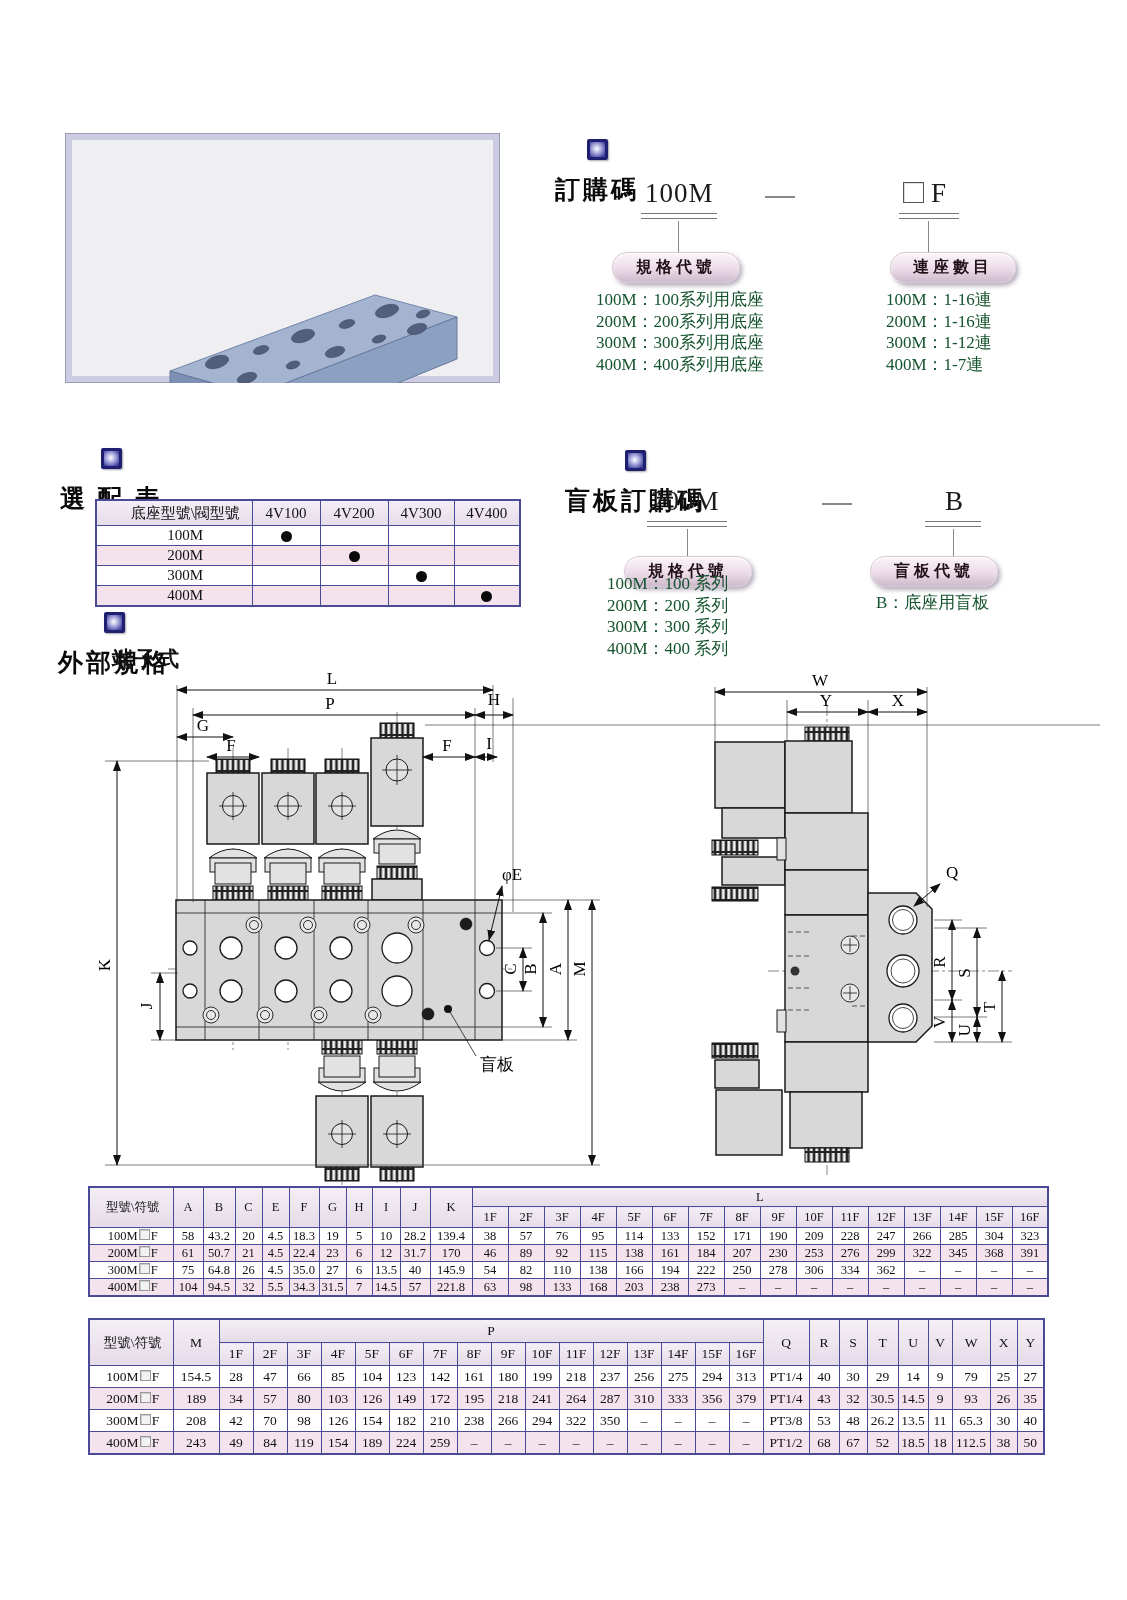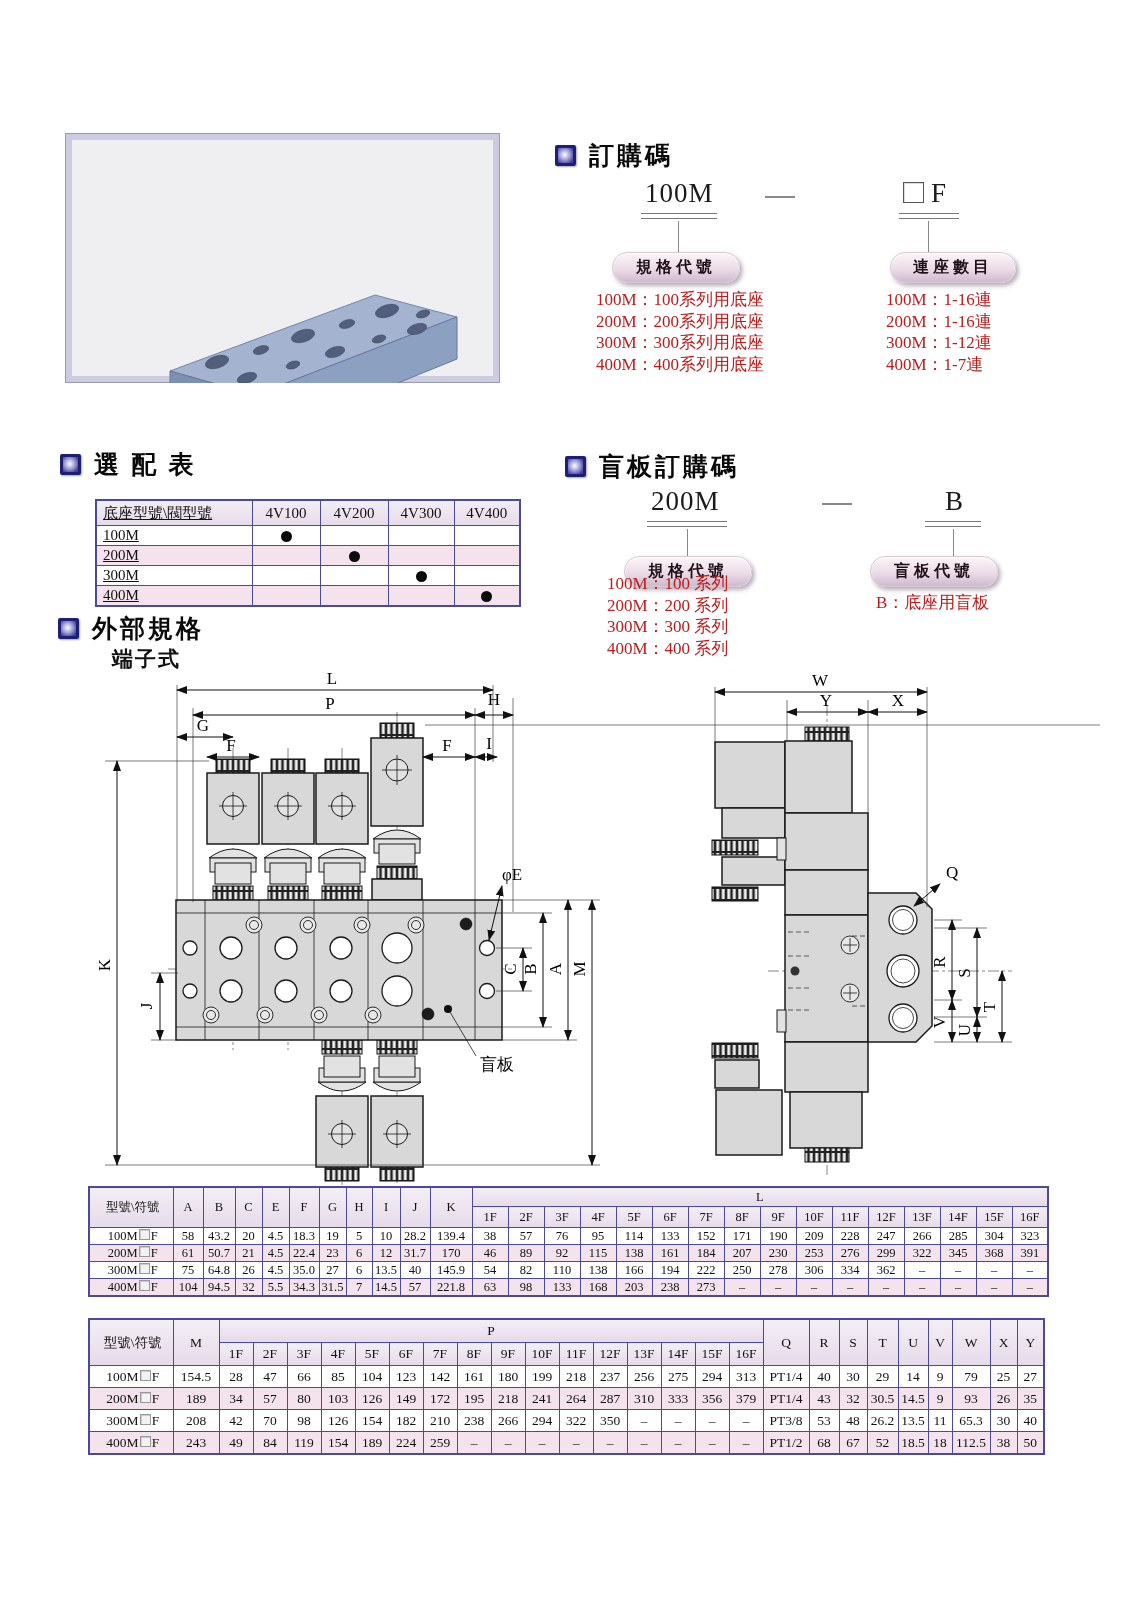--- a/index.html
+++ b/index.html
@@ -7,7 +7,7 @@
         font-family:"Liberation Serif",serif;color:#111;}
   .abs{position:absolute;}
   
-  .sec-h{position:absolute;display:flex;align-items:center;gap:13px;}
+  .sec-h{position:absolute;display:flex;align-items:center;gap:13px;flex-direction:column;}
   .sec-icon{width:15px;height:15px;border:3px solid #1f1f72;border-radius:2px;
     background:radial-gradient(circle at 45% 45%,#ffffff,#9d9dd8 45%,#3c3c9a 85%);
     box-shadow:1px 1px 2px rgba(0,0,0,.35);}

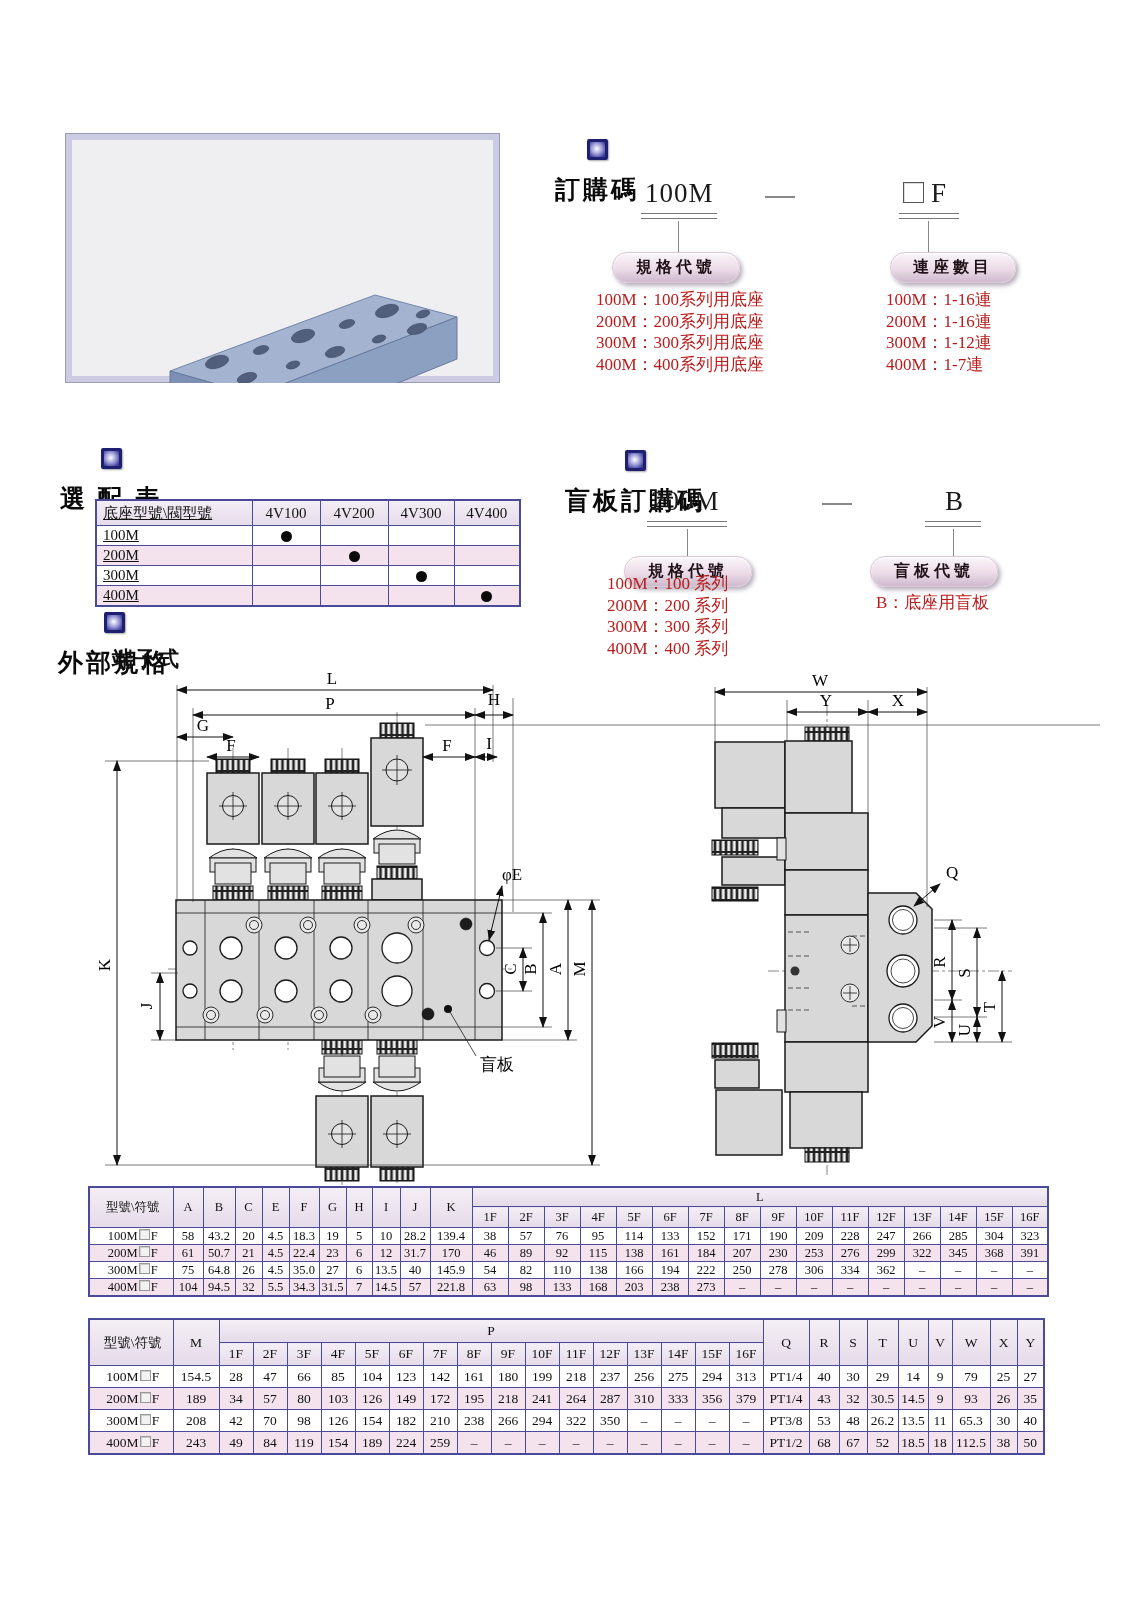--- a/index.html
+++ b/index.html
@@ -26,7 +26,7 @@
     box-shadow:2.5px 3px 4px rgba(100,80,110,.45), inset 0 1px 2px #fff;
     border:1px solid #d8c8d4;}
   .code-col{position:absolute;}
-  .code-item{font-size:17px;line-height:21.5px;color:#b91c1c;white-space:nowrap;}
+  .code-item{font-size:17px;line-height:21.5px;color:#14532d;white-space:nowrap;}
   
   .seltbl{border-collapse:collapse;table-layout:fixed;border:2.5px solid #4a4a99;background:#fff;}
   .seltbl th,.seltbl td{border:1.5px solid #4a4a99;font-size:15px;font-weight:normal;

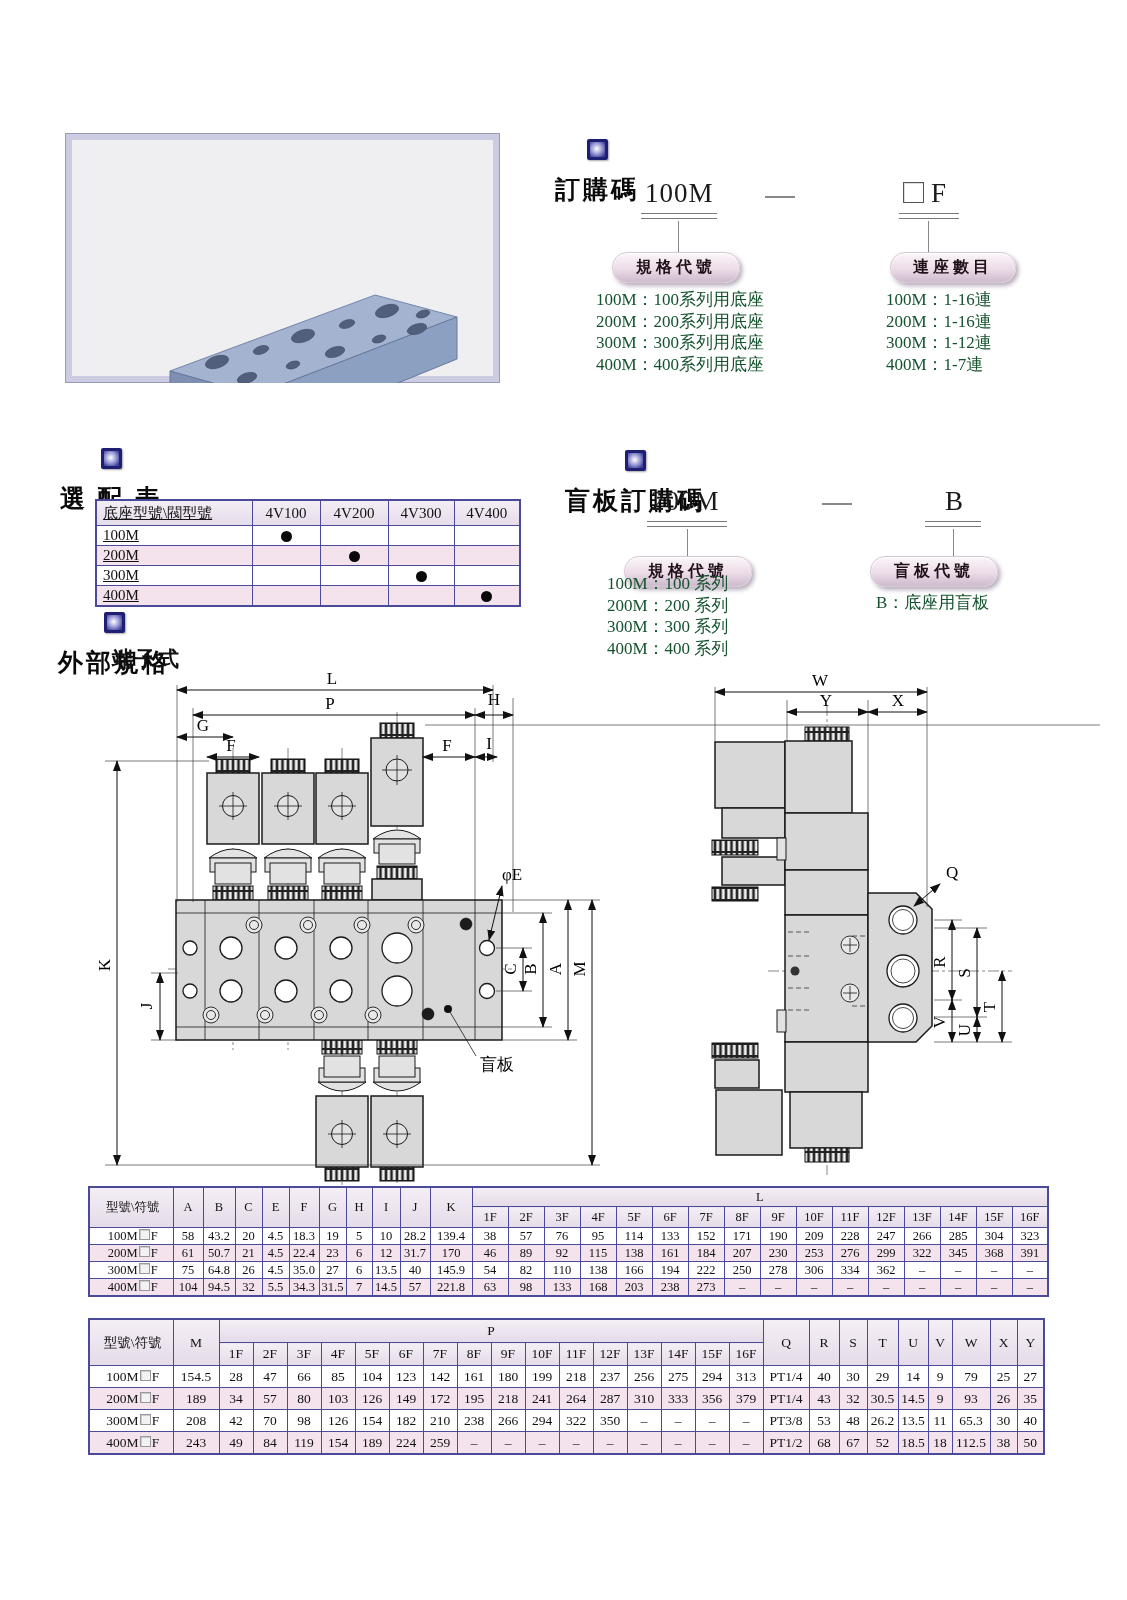--- a/index.html
+++ b/index.html
@@ -32,7 +32,7 @@
   .seltbl th,.seltbl td{border:1.5px solid #4a4a99;font-size:15px;font-weight:normal;
     text-align:center;height:19px;padding:0;font-family:"Liberation Serif",serif;}
   .seltbl th{background:linear-gradient(180deg,#f3edf5,#e6dcea);height:24px;}
-  .seltbl .lbl{text-align:left;padding-left:6px;text-decoration:underline;}
+  .seltbl .lbl{text-align:center;padding-left:22px;}
   .dot{display:inline-block;width:11px;height:11px;border-radius:50%;background:#0a0a0a;vertical-align:middle;}
   
   .dimtbl{border-collapse:collapse;table-layout:fixed;border:2.3px solid #4a4a99;background:#fff;}

